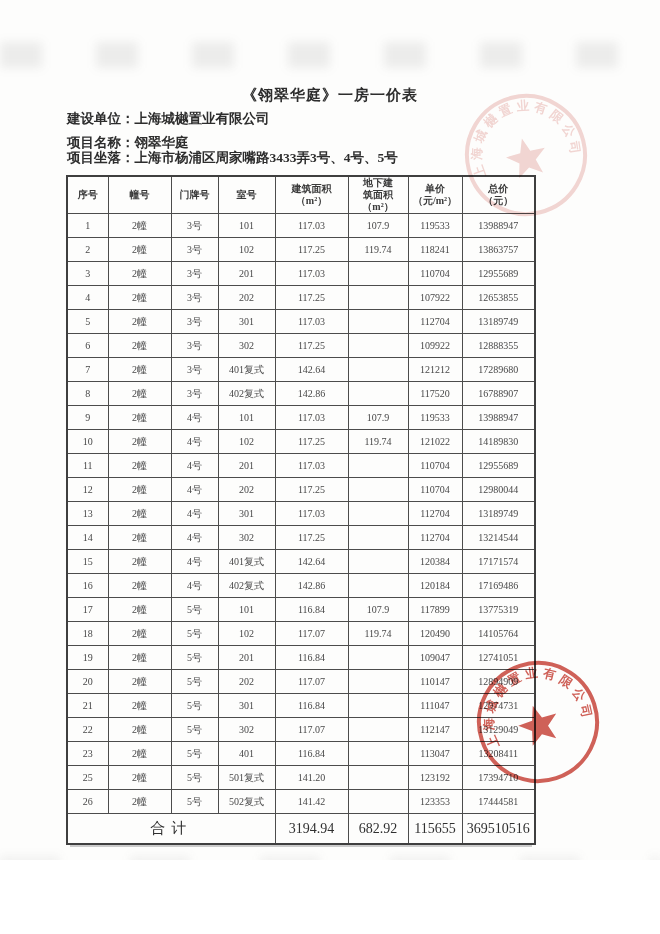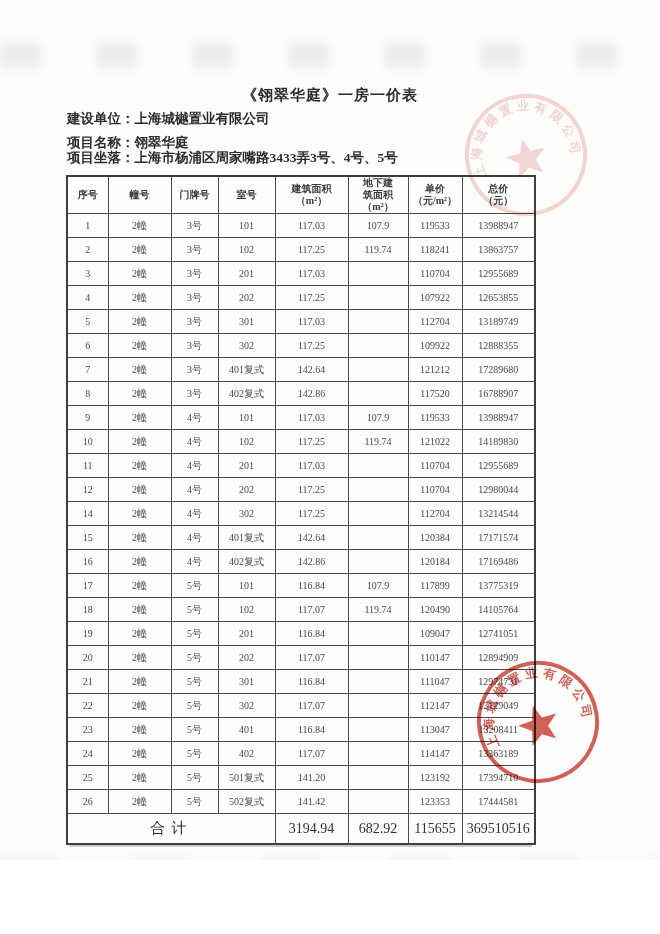--- a/index.html
+++ b/index.html
@@ -228,6 +228,16 @@
           <td>12980044</td>
         </tr>
         <tr>
+          <td>13</td>
+          <td>2幢</td>
+          <td>4号</td>
+          <td>301</td>
+          <td>117.03</td>
+          <td></td>
+          <td>112704</td>
+          <td>13189749</td>
+        </tr>
+        <tr>
           <td>14</td>
           <td>2幢</td>
           <td>4号</td>

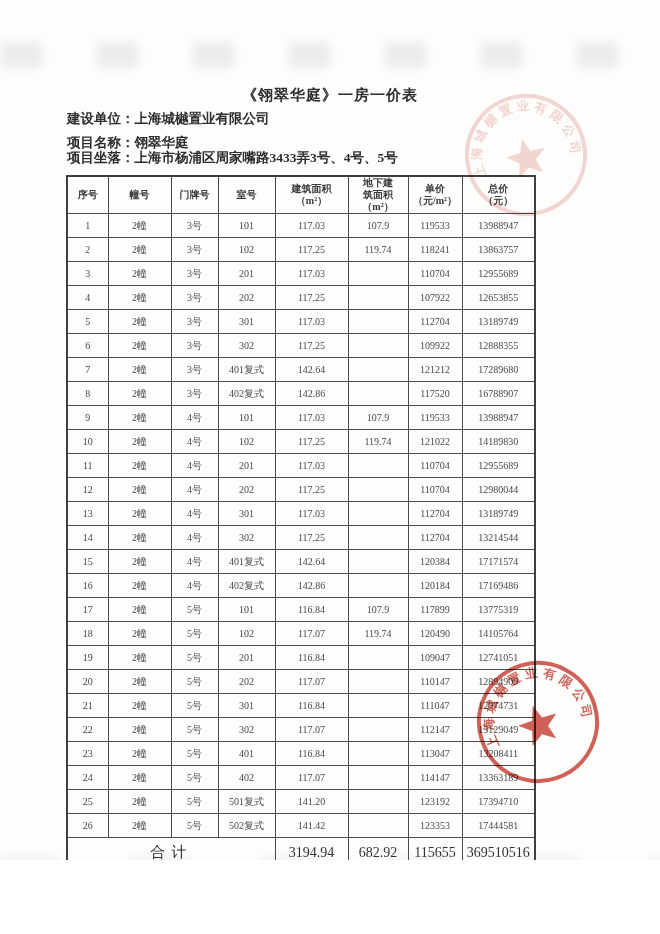--- a/index.html
+++ b/index.html
@@ -338,16 +338,6 @@
           <td>13208411</td>
         </tr>
         <tr>
-          <td>24</td>
-          <td>2幢</td>
-          <td>5号</td>
-          <td>402</td>
-          <td>117.07</td>
-          <td></td>
-          <td>114147</td>
-          <td>13363189</td>
-        </tr>
-        <tr>
           <td>25</td>
           <td>2幢</td>
           <td>5号</td>

